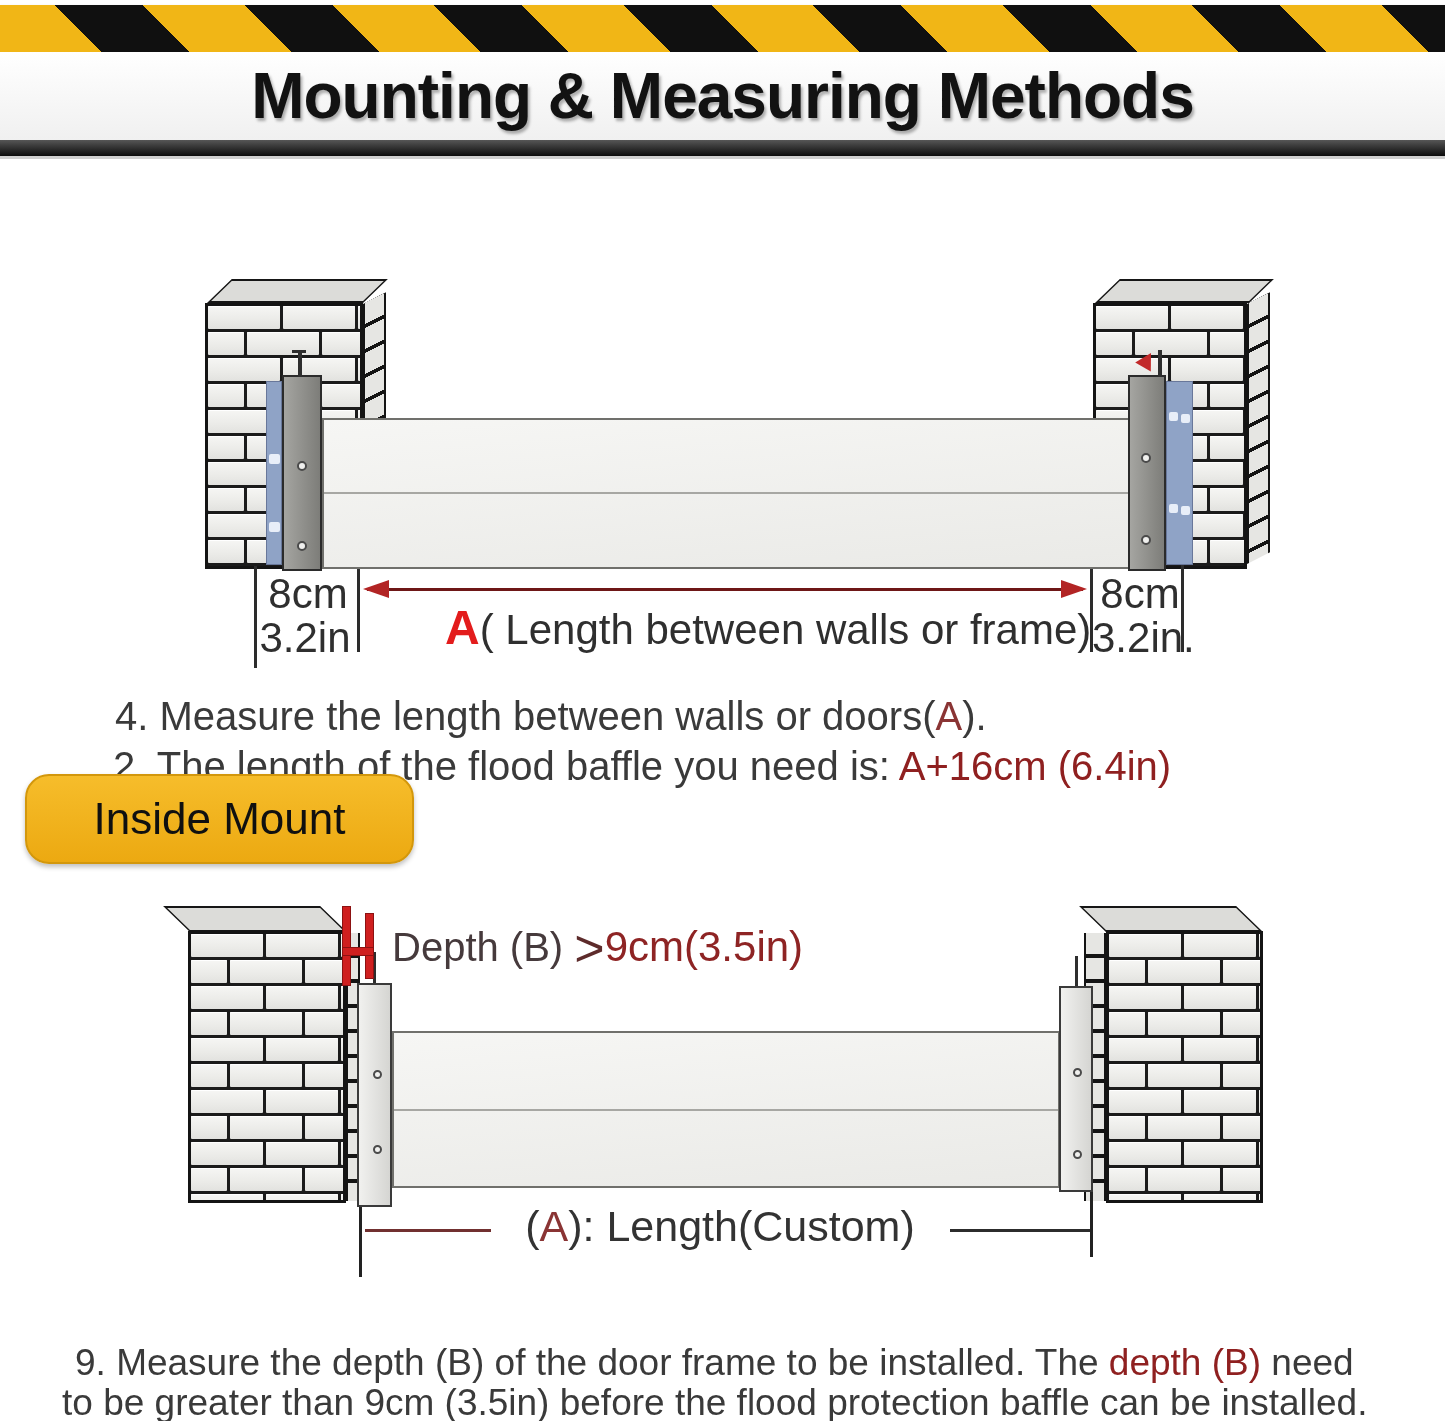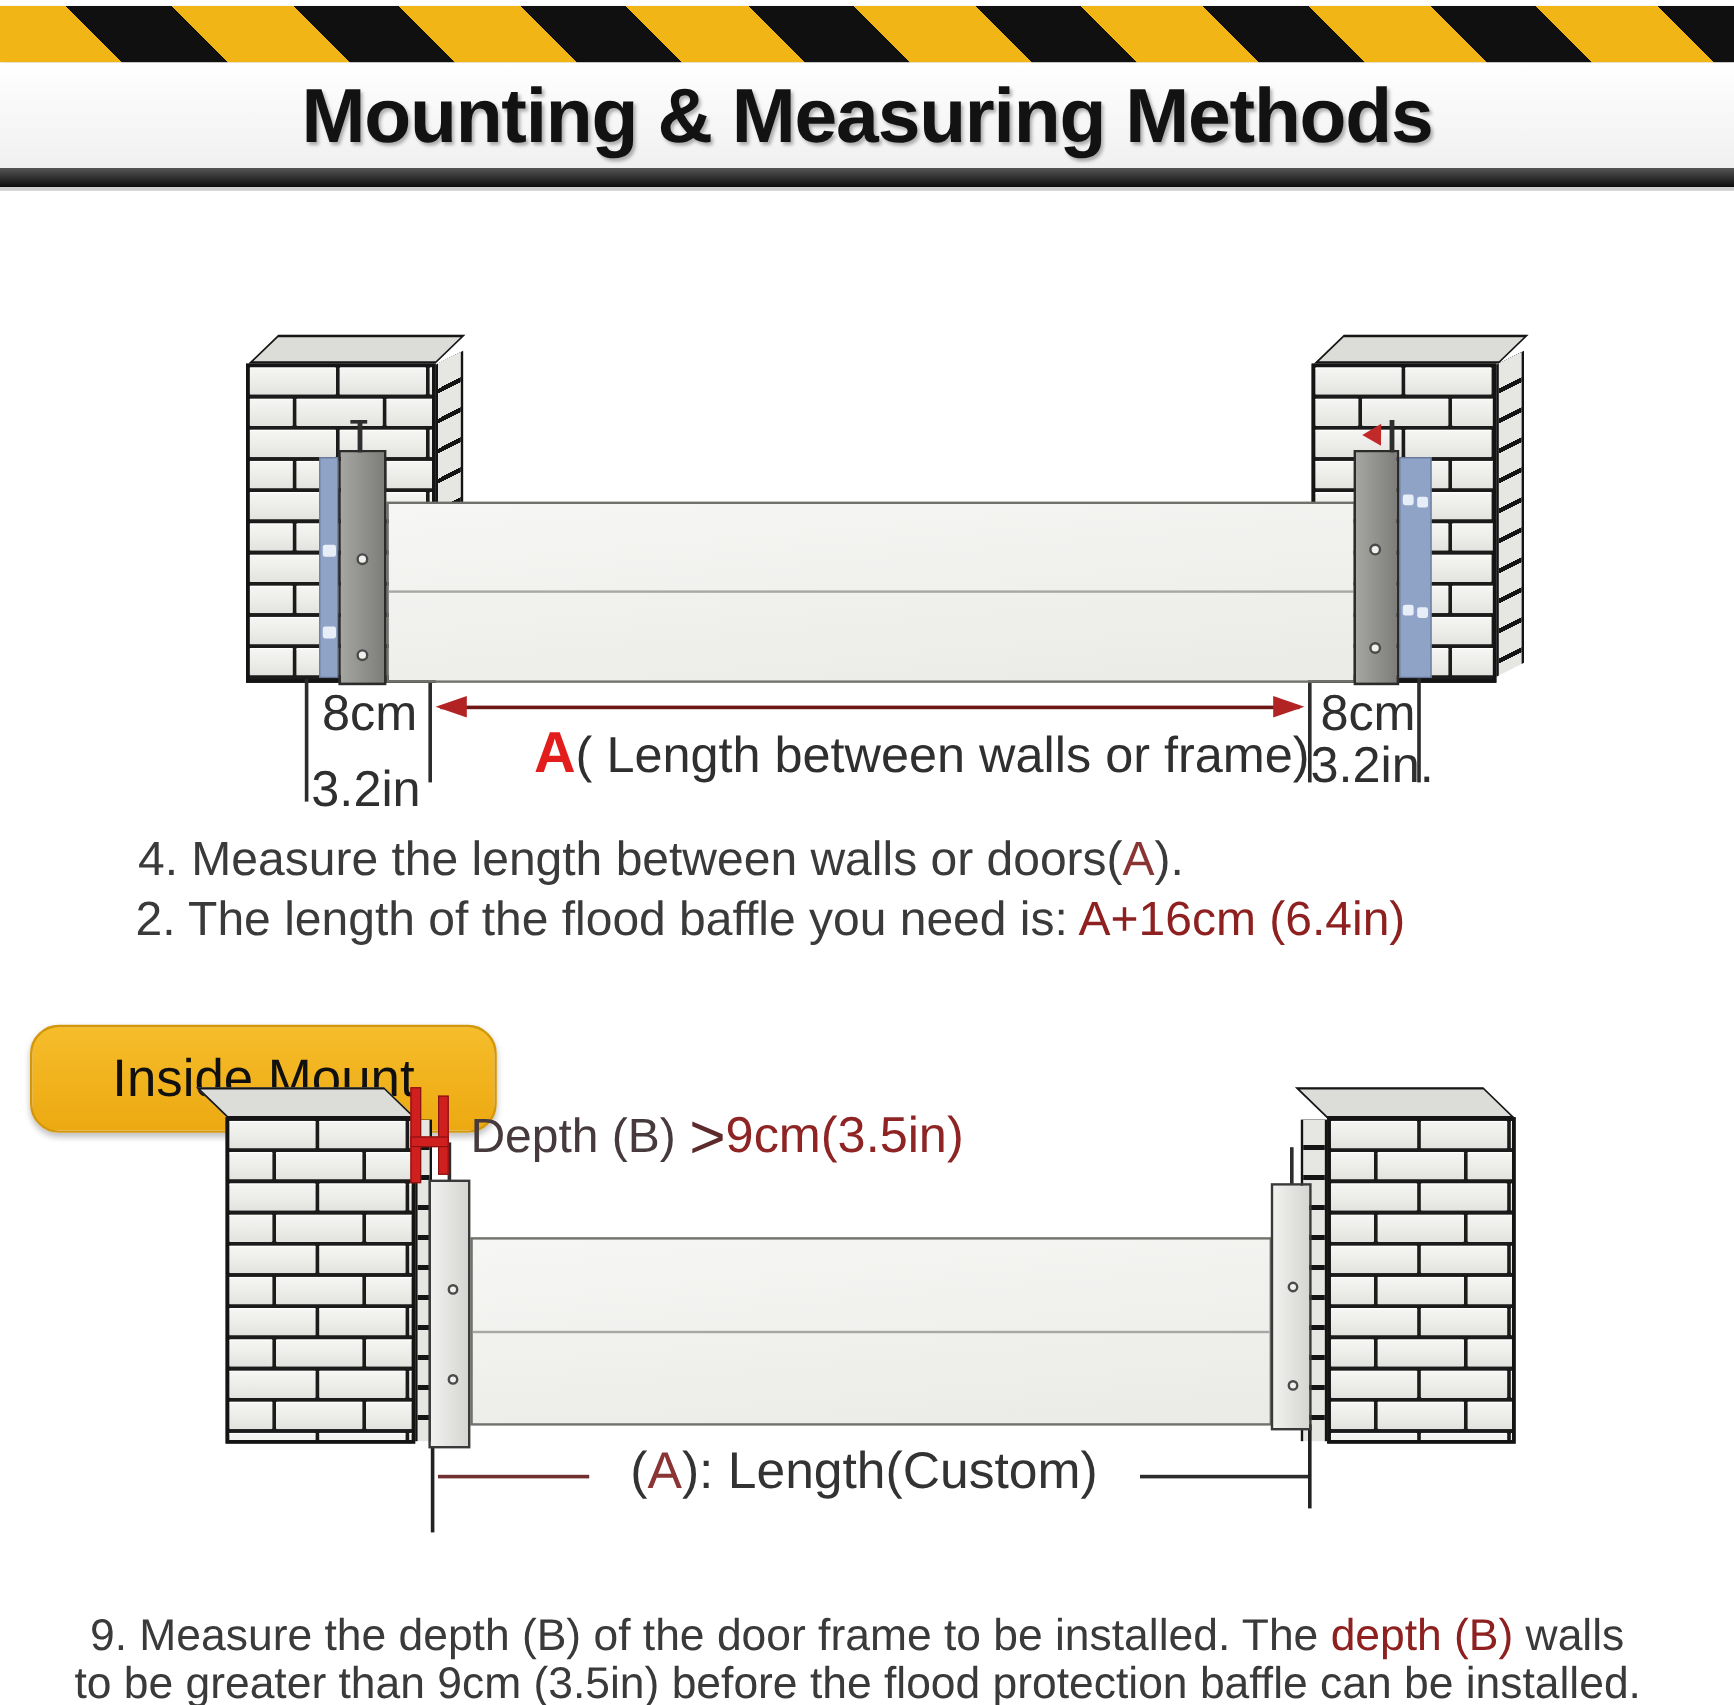--- a/index.html
+++ b/index.html
@@ -224,7 +224,7 @@
 
   <div class="tick abs" style="left:254px;top:566px;height:102px;"></div>
   <div class="mtext abs" style="left:258px;top:570px;width:100px;">8cm</div>
-  <div class="mtext abs" style="left:252px;top:614px;width:106px;margin-top:20px;">3.2in</div>
+  <div class="mtext abs" style="left:252px;top:614px;width:106px;">3.2in</div>
   <div class="tick abs" style="left:357px;top:566px;height:86px;"></div>
 
   <div class="abs" style="left:363px;top:580px;width:724px;height:20px;">

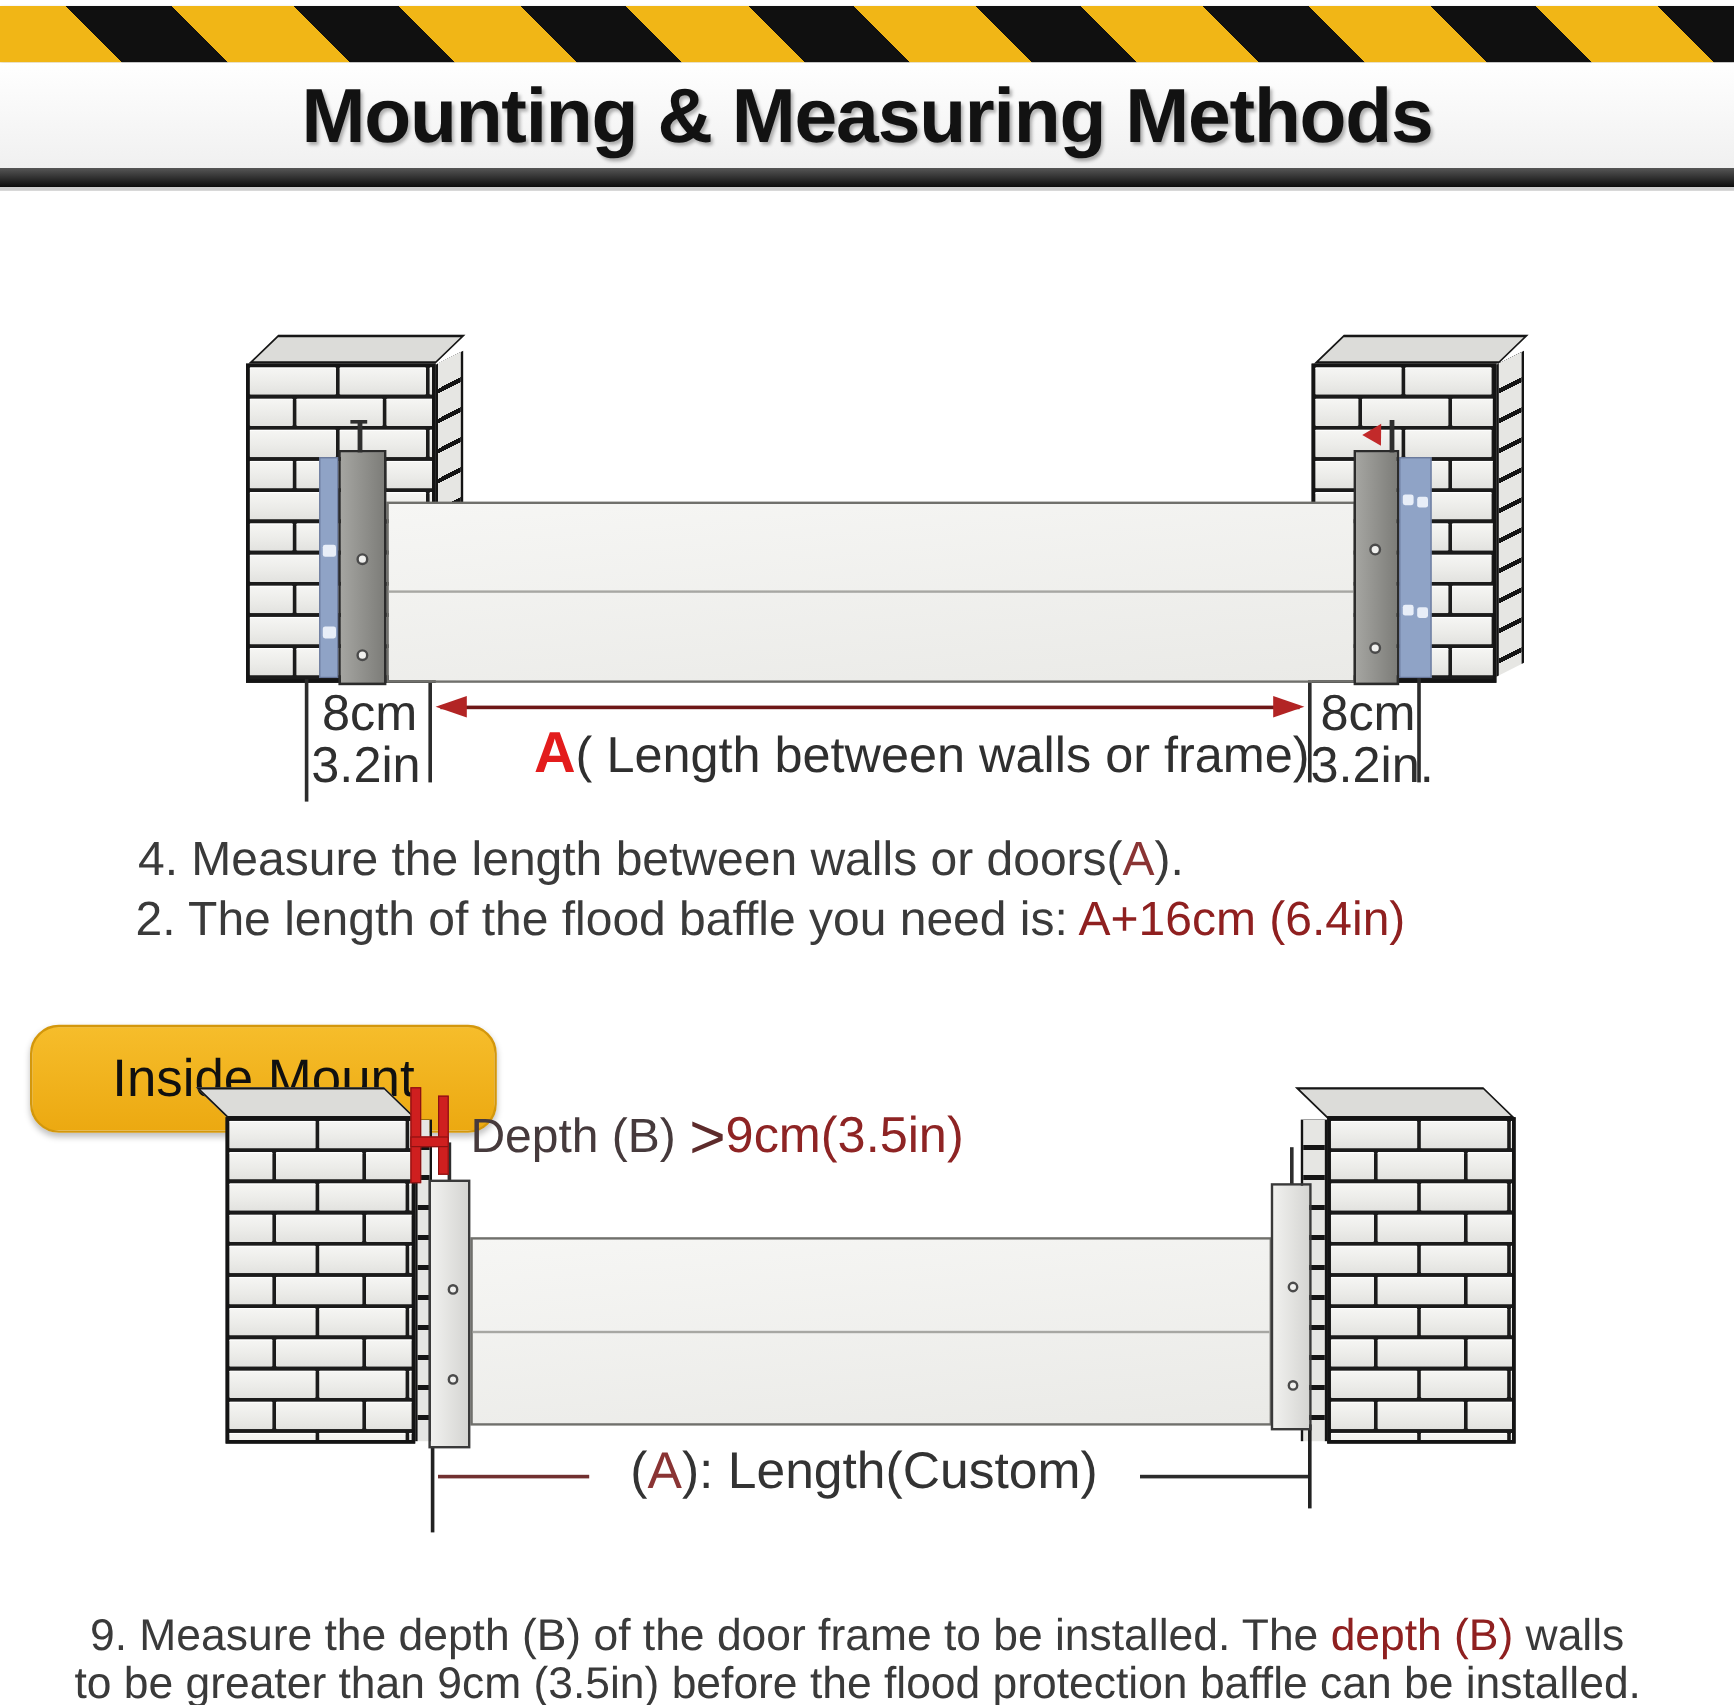--- a/index.html
+++ b/index.html
@@ -248,7 +248,7 @@
     <span>2. The length of the flood baffle you need is: </span><span class="redtxt">A+16cm (6.4in)</span>
   </div>
 
-  <div class="pill" style="top:854px;align-items:center;">
+  <div class="pill" style="top:774px;align-items:center;">
     <span>Inside Mount</span>
   </div>
 

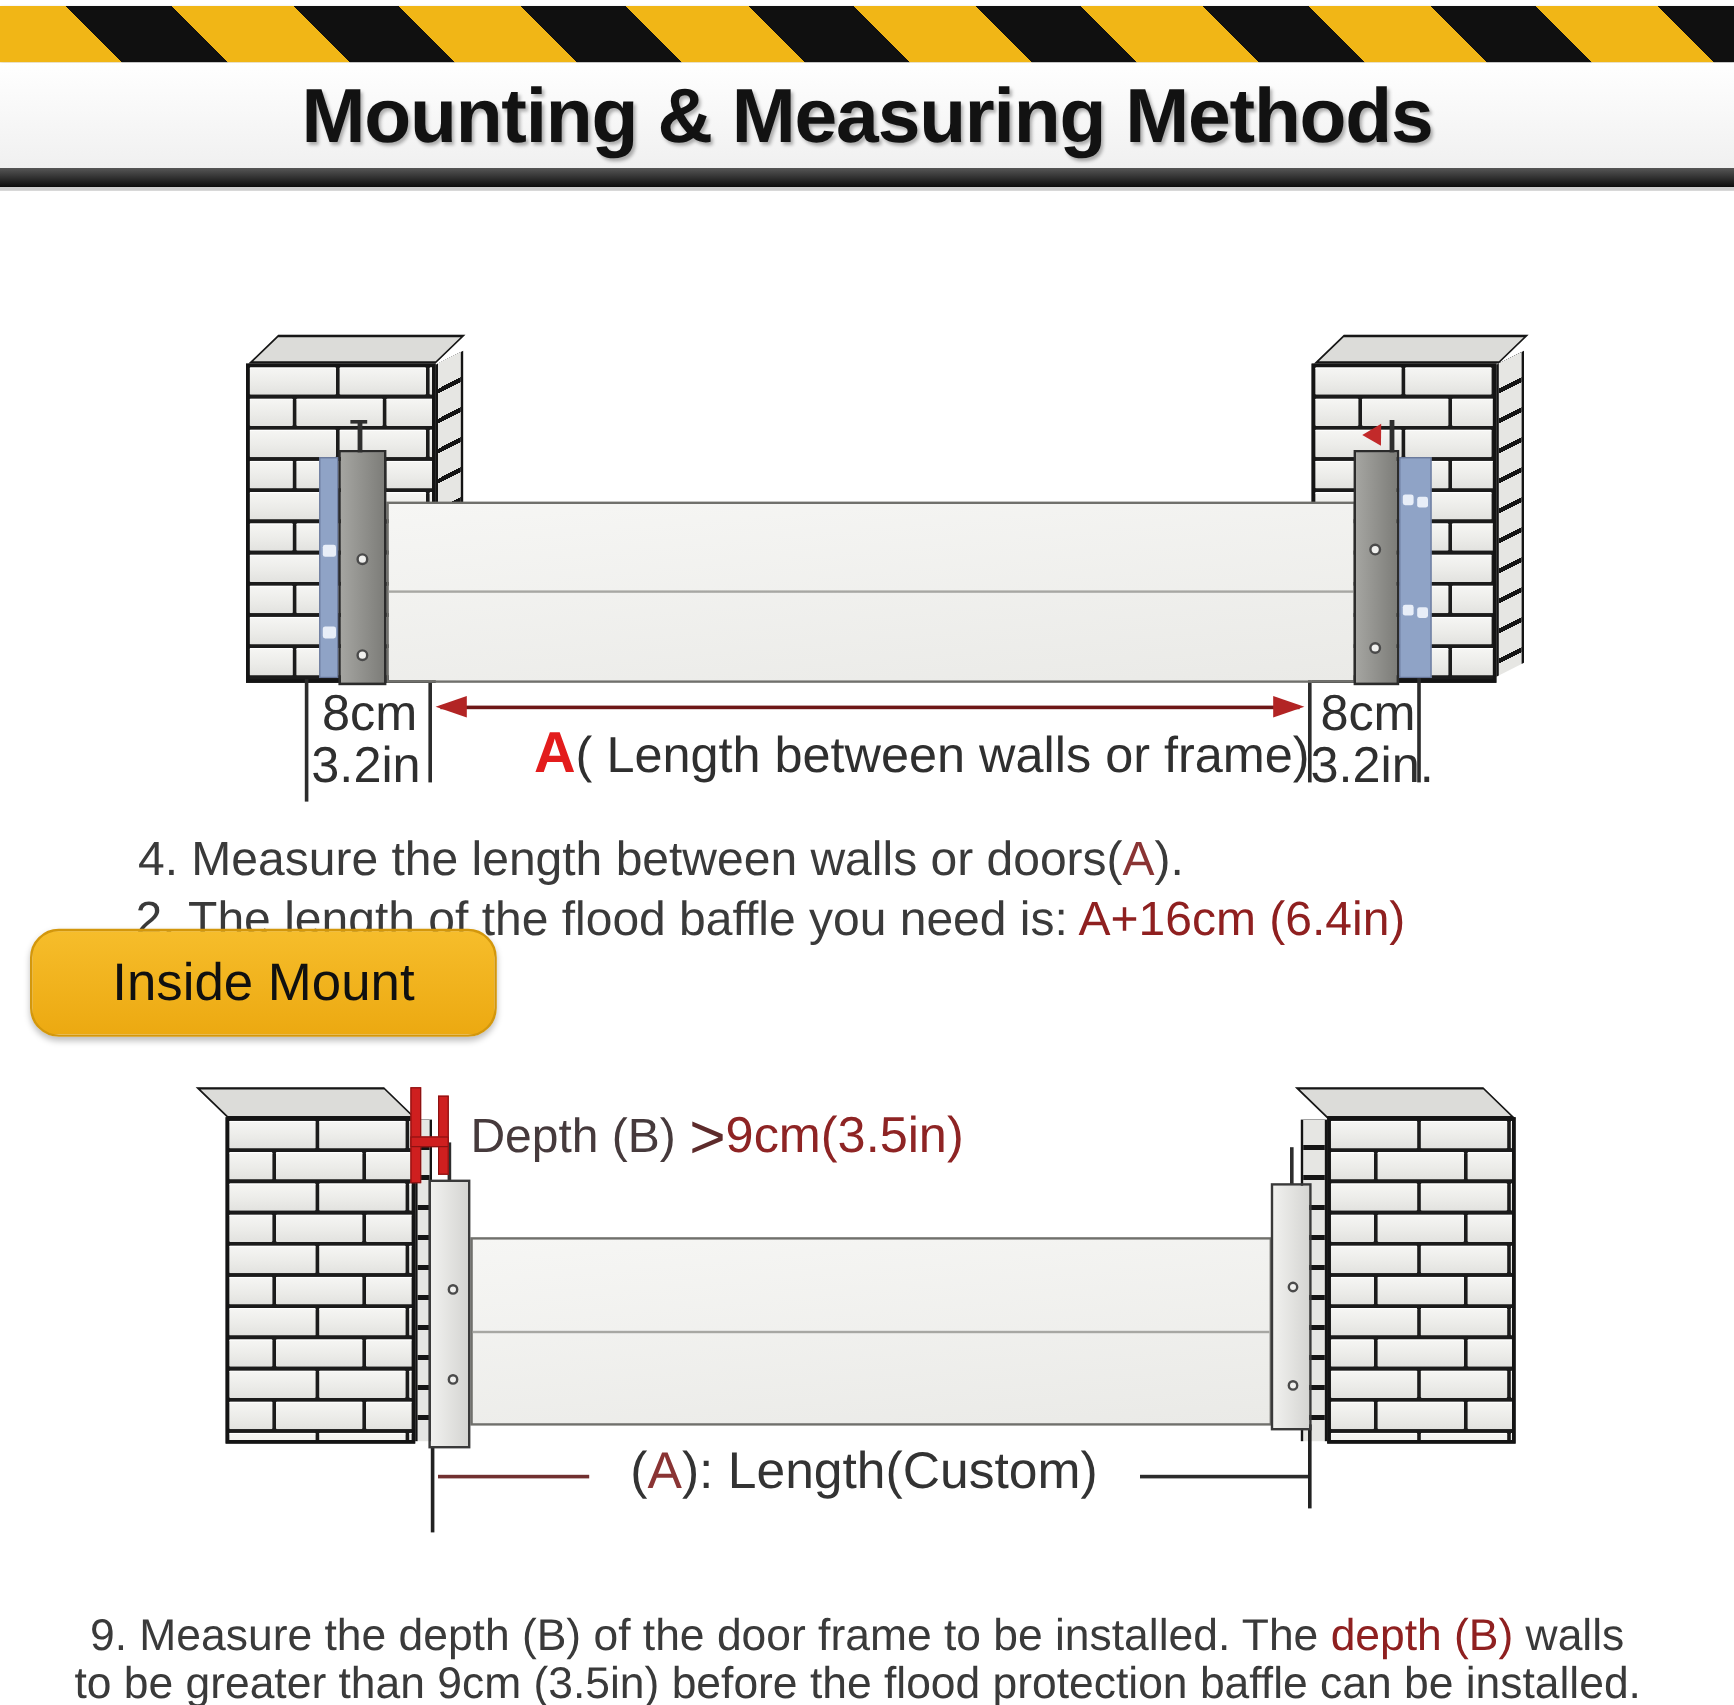--- a/index.html
+++ b/index.html
@@ -407,7 +407,7 @@
   <div class="tick abs" style="left:1090px;top:1187px;height:70px;background:#222;"></div>
 
   <div class="step" style="left:75px;top:1342px;font-size:37px;">
-    <span>9. Measure the depth (B) of the door frame to be installed. The </span><span class="redtxt">depth (B)</span><span> walls</span>
+    <span>9. Measure the depth (B) of the door frame to be installed. The </span><span class="redtxt">depth (B)</span><span> need</span>
   </div>
   <div class="step" style="left:62px;top:1382px;font-size:37px;">to be greater than 9cm (3.5in) before the flood protection baffle can be installed.</div>
 

